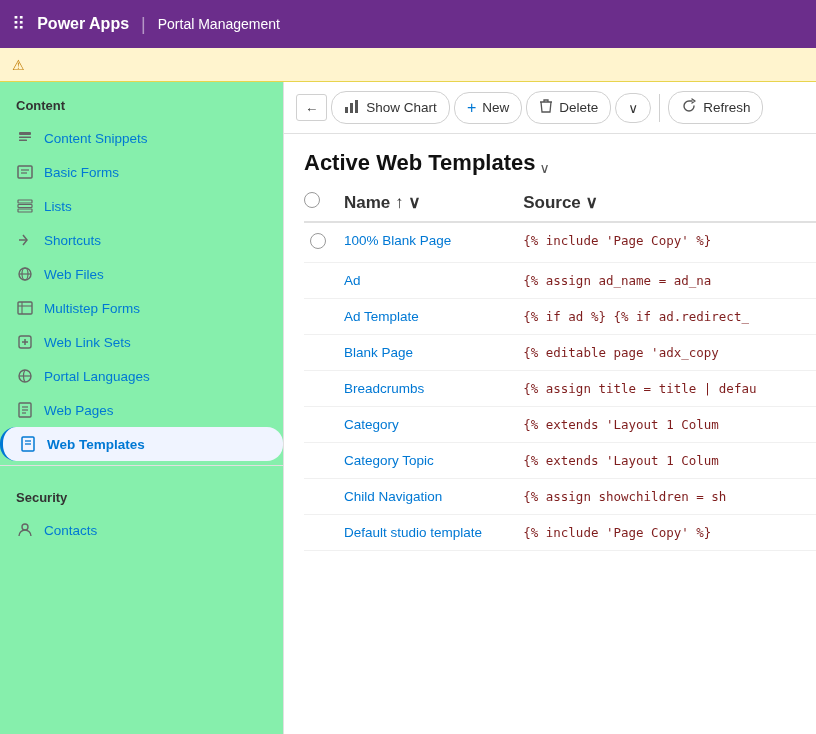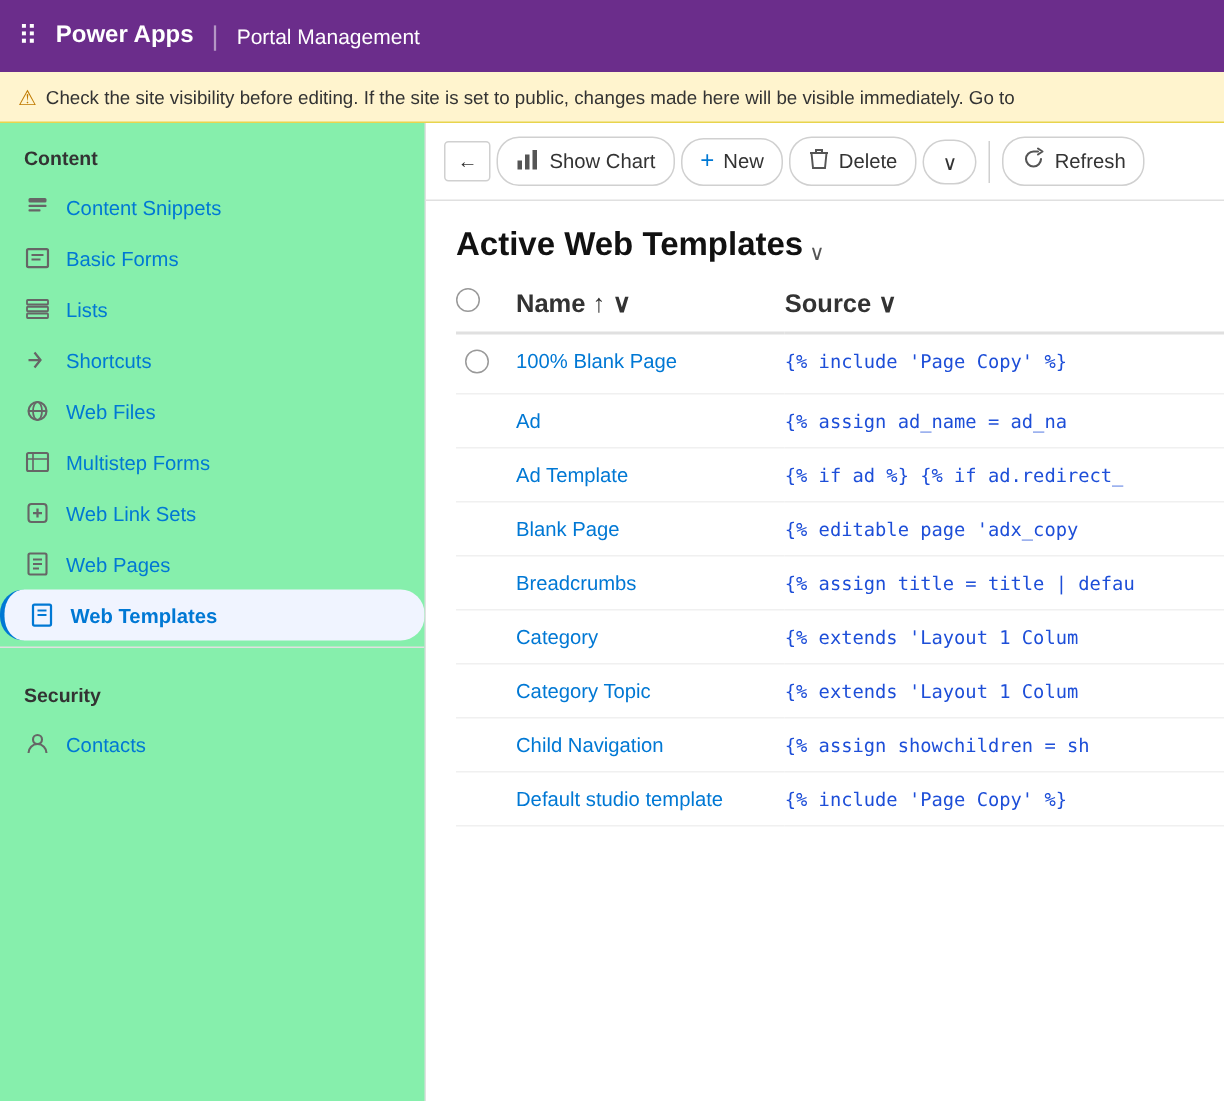--- a/index.html
+++ b/index.html
@@ -229,7 +229,6 @@
 
 <div class="warning-bar">
   <span class="warning-icon">⚠</span>
-  <span>Check the site visibility before editing. If the site is set to public, changes made here will be visible immediately. Go to</span>
 </div>
 
 <div class="layout">

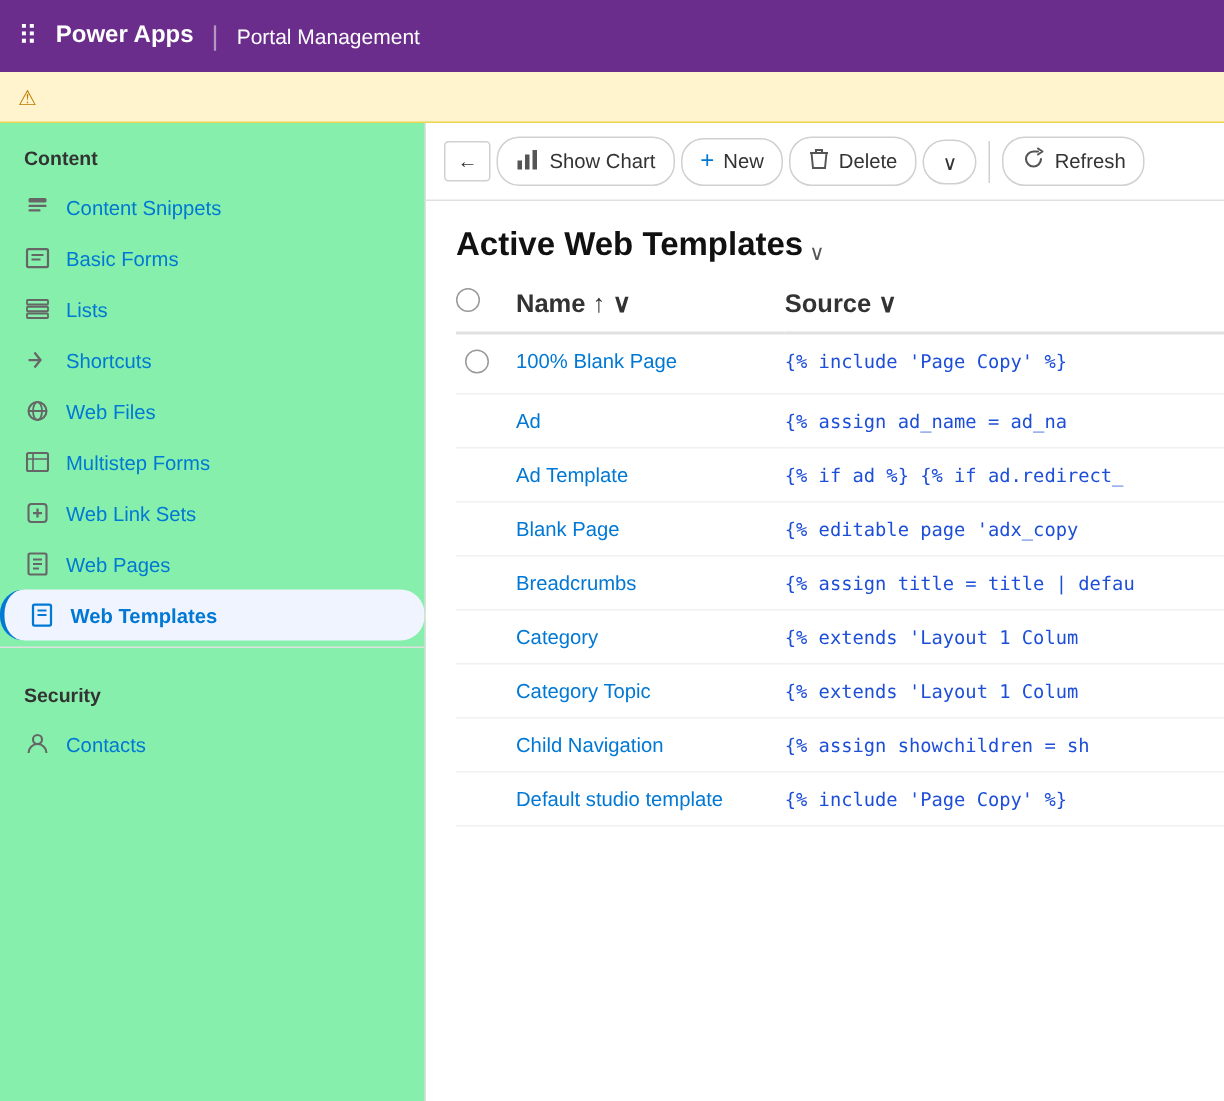--- a/index.html
+++ b/index.html
@@ -190,7 +190,7 @@
       cursor: pointer;
     }
     .data-table td.source-cell {
-      color: #1d4ed8;
+      color: #7f1d1d;
       font-family: 'Consolas', monospace;
       font-size: 12.5px;
       max-width: 300px;

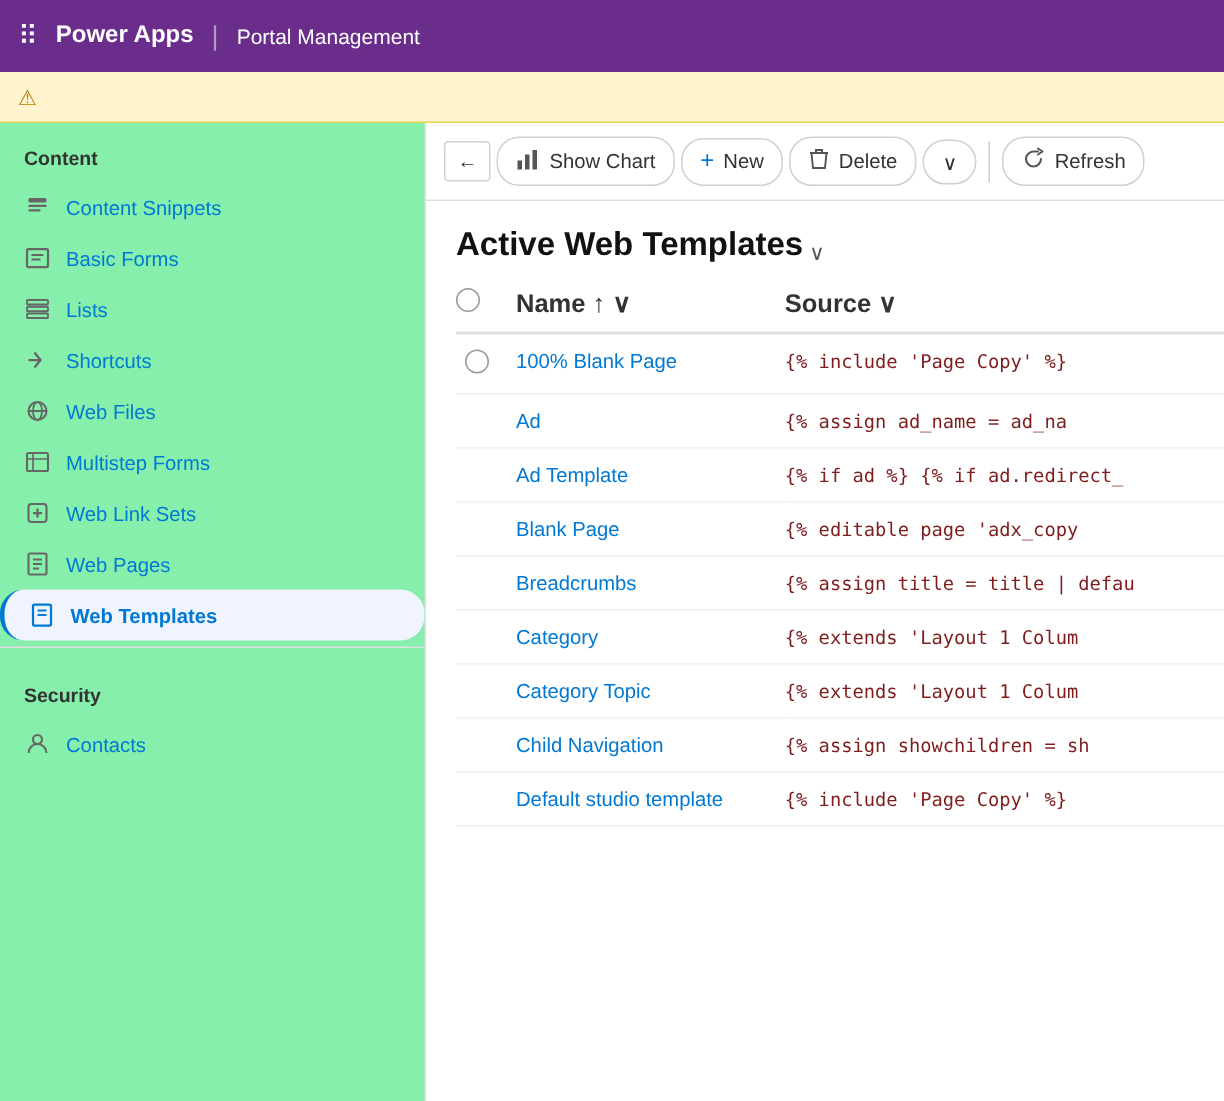--- a/index.html
+++ b/index.html
@@ -303,6 +303,16 @@
           </svg>
       </span>
       <span>Web Link Sets</span>
+    </div>
+    <div class="sidebar-item">
+      <span class="item-icon">
+        <svg width="16" height="16" viewBox="0 0 16 16" fill="none">
+            <circle cx="8" cy="8" r="6" stroke="#666" stroke-width="1.4" fill="none"></circle>
+            <path d="M8 2C6 5 6 11 8 14" stroke="#666" stroke-width="1.2" fill="none"></path>
+            <path d="M2 8h12" stroke="#666" stroke-width="1.2"></path>
+          </svg>
+      </span>
+      <span>Portal Languages</span>
     </div>
     <div class="sidebar-item">
       <span class="item-icon">

